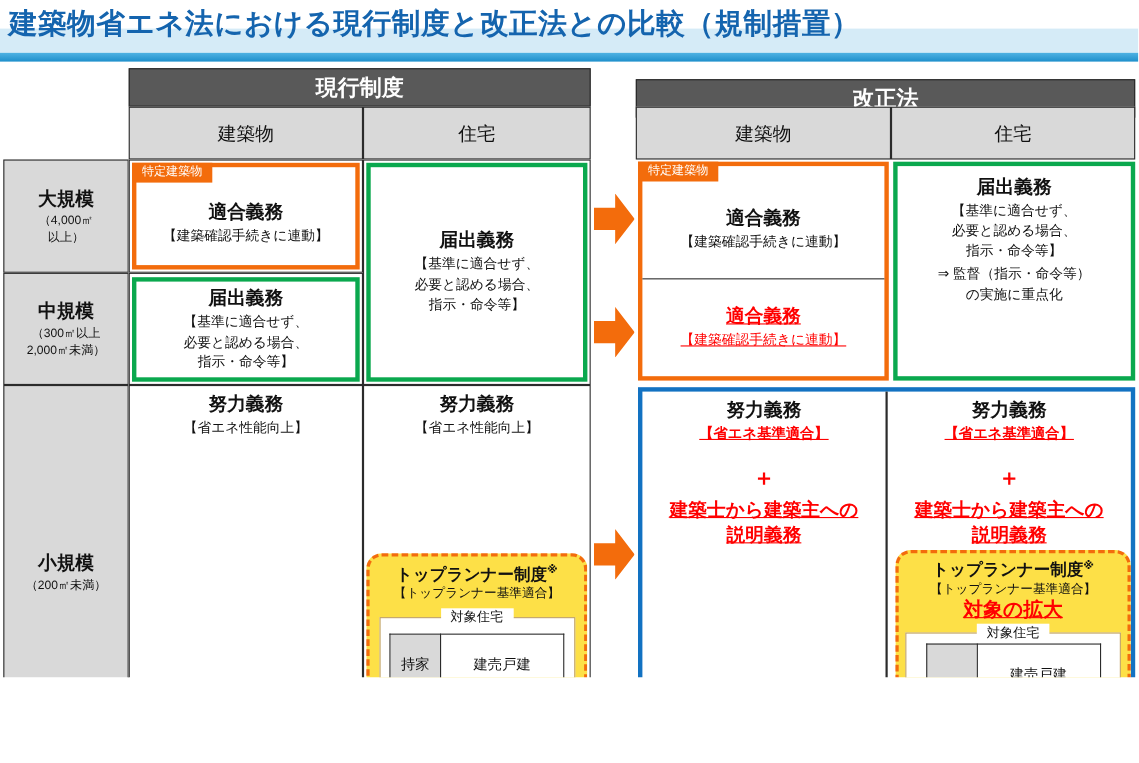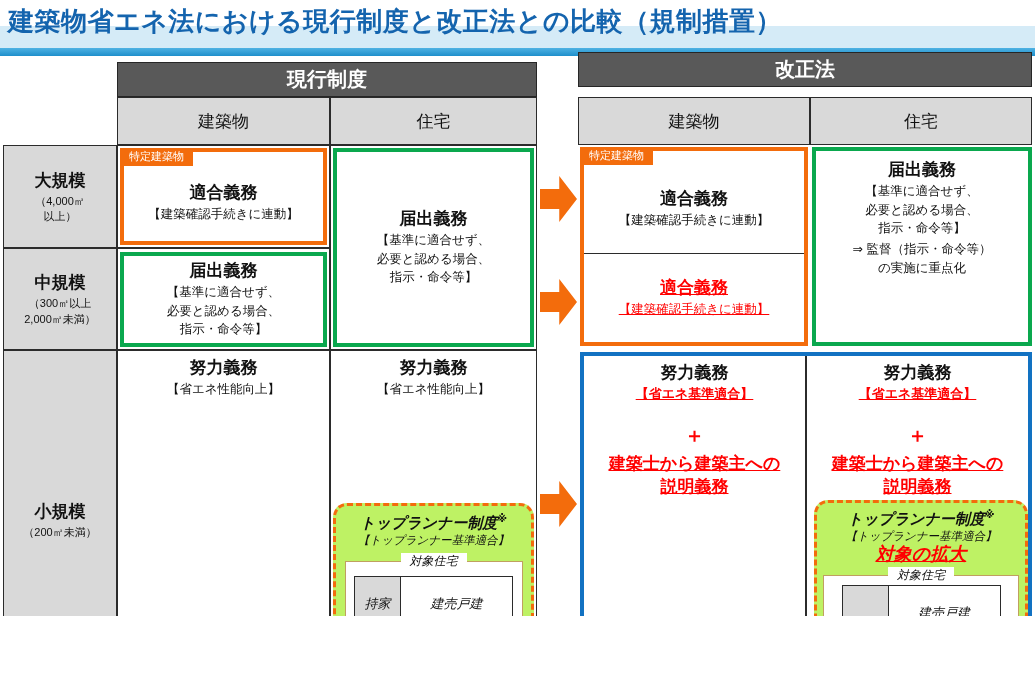--- a/index.html
+++ b/index.html
@@ -140,7 +140,7 @@
   <div class="abs arrow" style="left:540px;top:279px;width:37px;height:46px"></div>
   <div class="abs arrow" style="left:540px;top:481px;width:37px;height:46px"></div>
 
-  <div class="abs hdr" style="left:578px;top:52px;width:454px;height:35px">改正法</div>
+  <div class="abs hdr" style="left:578px;top:72px;width:454px;height:35px">改正法</div>
   <div class="abs sub" style="left:578px;top:97px;width:232px;height:48px">建築物</div>
   <div class="abs sub" style="left:810px;top:97px;width:222px;height:48px">住宅</div>
 

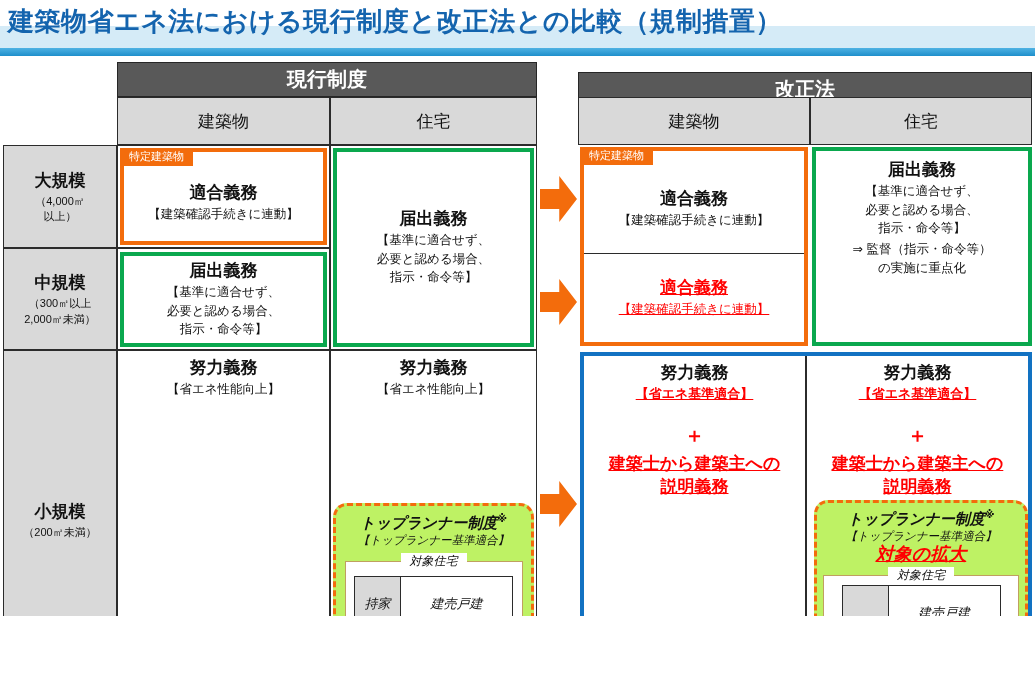--- a/index.html
+++ b/index.html
@@ -33,7 +33,7 @@
   .obox{border:4px solid var(--orange);background:#fff;}
   .gbox{border:4px solid var(--green);background:#fff;}
   .bbox{border:4px solid var(--blue);background:#fff;}
-  .dashed{border:3px dashed var(--orange);border-radius:14px;background:#bef264;text-align:center;font-style:italic;}
+  .dashed{border:3px dashed var(--orange);border-radius:14px;background:#fde047;text-align:center;}
   .badge{position:absolute;top:-4px;left:-4px;background:var(--orange);color:#fff;font-size:11px;padding:3px 9px 4px;line-height:1;}
   .cc{display:flex;flex-direction:column;align-items:center;justify-content:center;text-align:center;}
   .t17{font-size:17px;font-weight:bold;line-height:1.35;}

